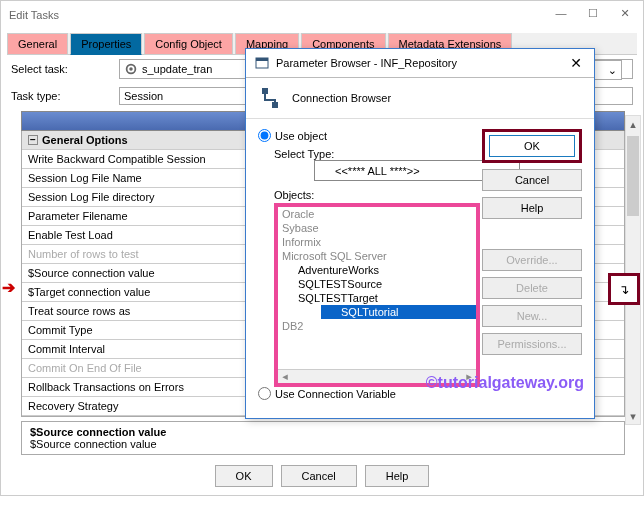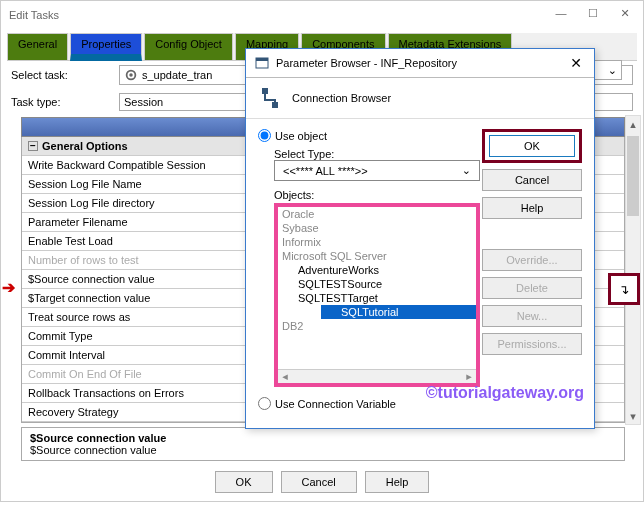--- a/index.html
+++ b/index.html
@@ -12,7 +12,7 @@
     .titlebar-btn { width: 20px; height: 16px; text-align: center; color: #666; }
     
     .tabs { display: flex; border-bottom: 1px solid #ccc; background: #f0f0f0; margin: 4px 6px 0 6px; }
-    .tab { padding: 4px 10px; border: 1px solid #ccc; border-bottom: none; margin-right: 2px; background: #4d7c0f; cursor: pointer; }
+    .tab { padding: 4px 10px; border: 1px solid #ccc; border-bottom: none; margin-right: 2px; background: #fca5a5; cursor: pointer; }
     .tab.active { background: #1d4ed8; border-bottom: 7px solid #0369a1; margin-bottom: -1px; }
     
     .form-row { display: flex; align-items: center; padding: 4px 10px; gap: 8px; }

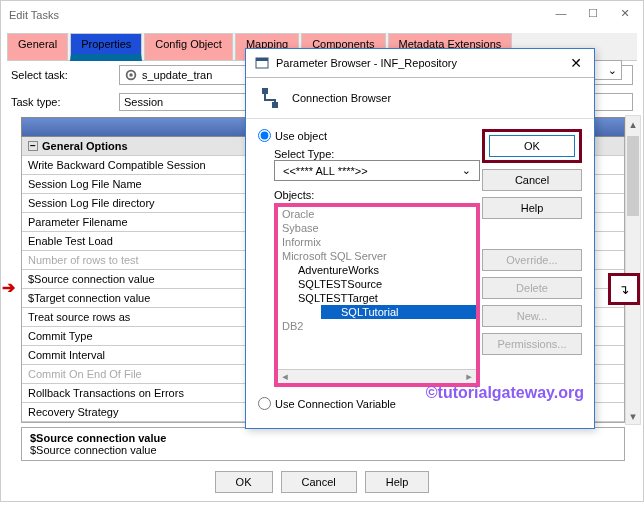--- a/index.html
+++ b/index.html
@@ -13,7 +13,7 @@
     
     .tabs { display: flex; border-bottom: 1px solid #ccc; background: #f0f0f0; margin: 4px 6px 0 6px; }
     .tab { padding: 4px 10px; border: 1px solid #ccc; border-bottom: none; margin-right: 2px; background: #fca5a5; cursor: pointer; }
-    .tab.active { background: #1d4ed8; border-bottom: 7px solid #0369a1; margin-bottom: -1px; }
+    .tab.active { background: #0369a1; border-bottom: 1px solid #0369a1; margin-bottom: -1px; }
     
     .form-row { display: flex; align-items: center; padding: 4px 10px; gap: 8px; }
     .form-label { width: 100px; }

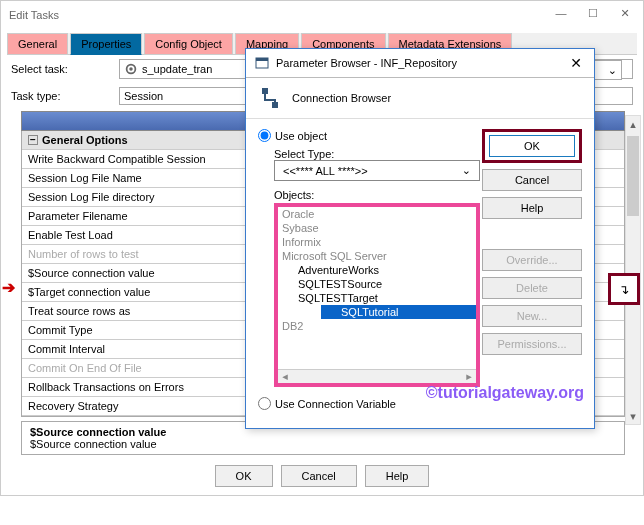--- a/index.html
+++ b/index.html
@@ -59,7 +59,7 @@
     .radio-row { display: flex; align-items: center; gap: 4px; margin-bottom: 6px; }
     .radio-row input { margin: 0; }
     
-    .select-box { width: 100%; padding: 3px 8px; border: 1px solid #888; background: #fff; display: flex; justify-content: space-between; align-items: center; }
+    .select-box { width: 100%; padding: 3px 20px; border: 1px solid #888; background: #fff; display: flex; justify-content: space-between; align-items: center; margin-left: 40px; }
     
     .obj-list { width: 100%; height: 184px; border: 4px solid #ec4899; overflow: hidden; position: relative; margin-top: 2px; }
     .obj-item { padding: 1px 4px; color: #888; }

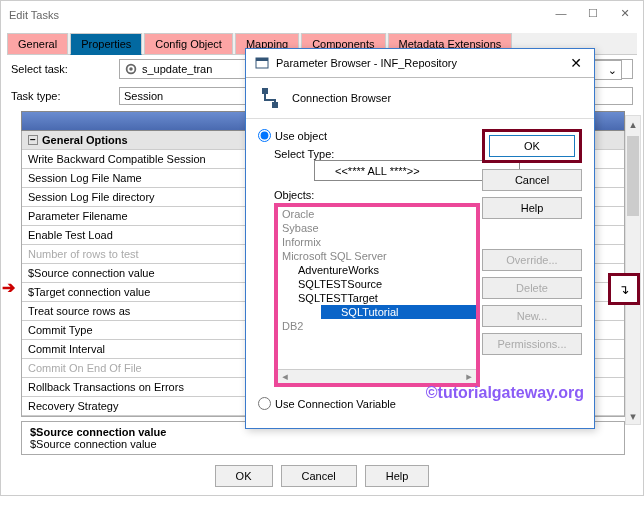--- a/index.html
+++ b/index.html
@@ -213,7 +213,7 @@
           </div>
         </div>
       </div>
-      <div class="radio-row" style="margin-top:10px;">
+      <div class="radio-row" style="">
         <input type="radio" style="">
         <span>Use Connection Variable</span>
       </div>

